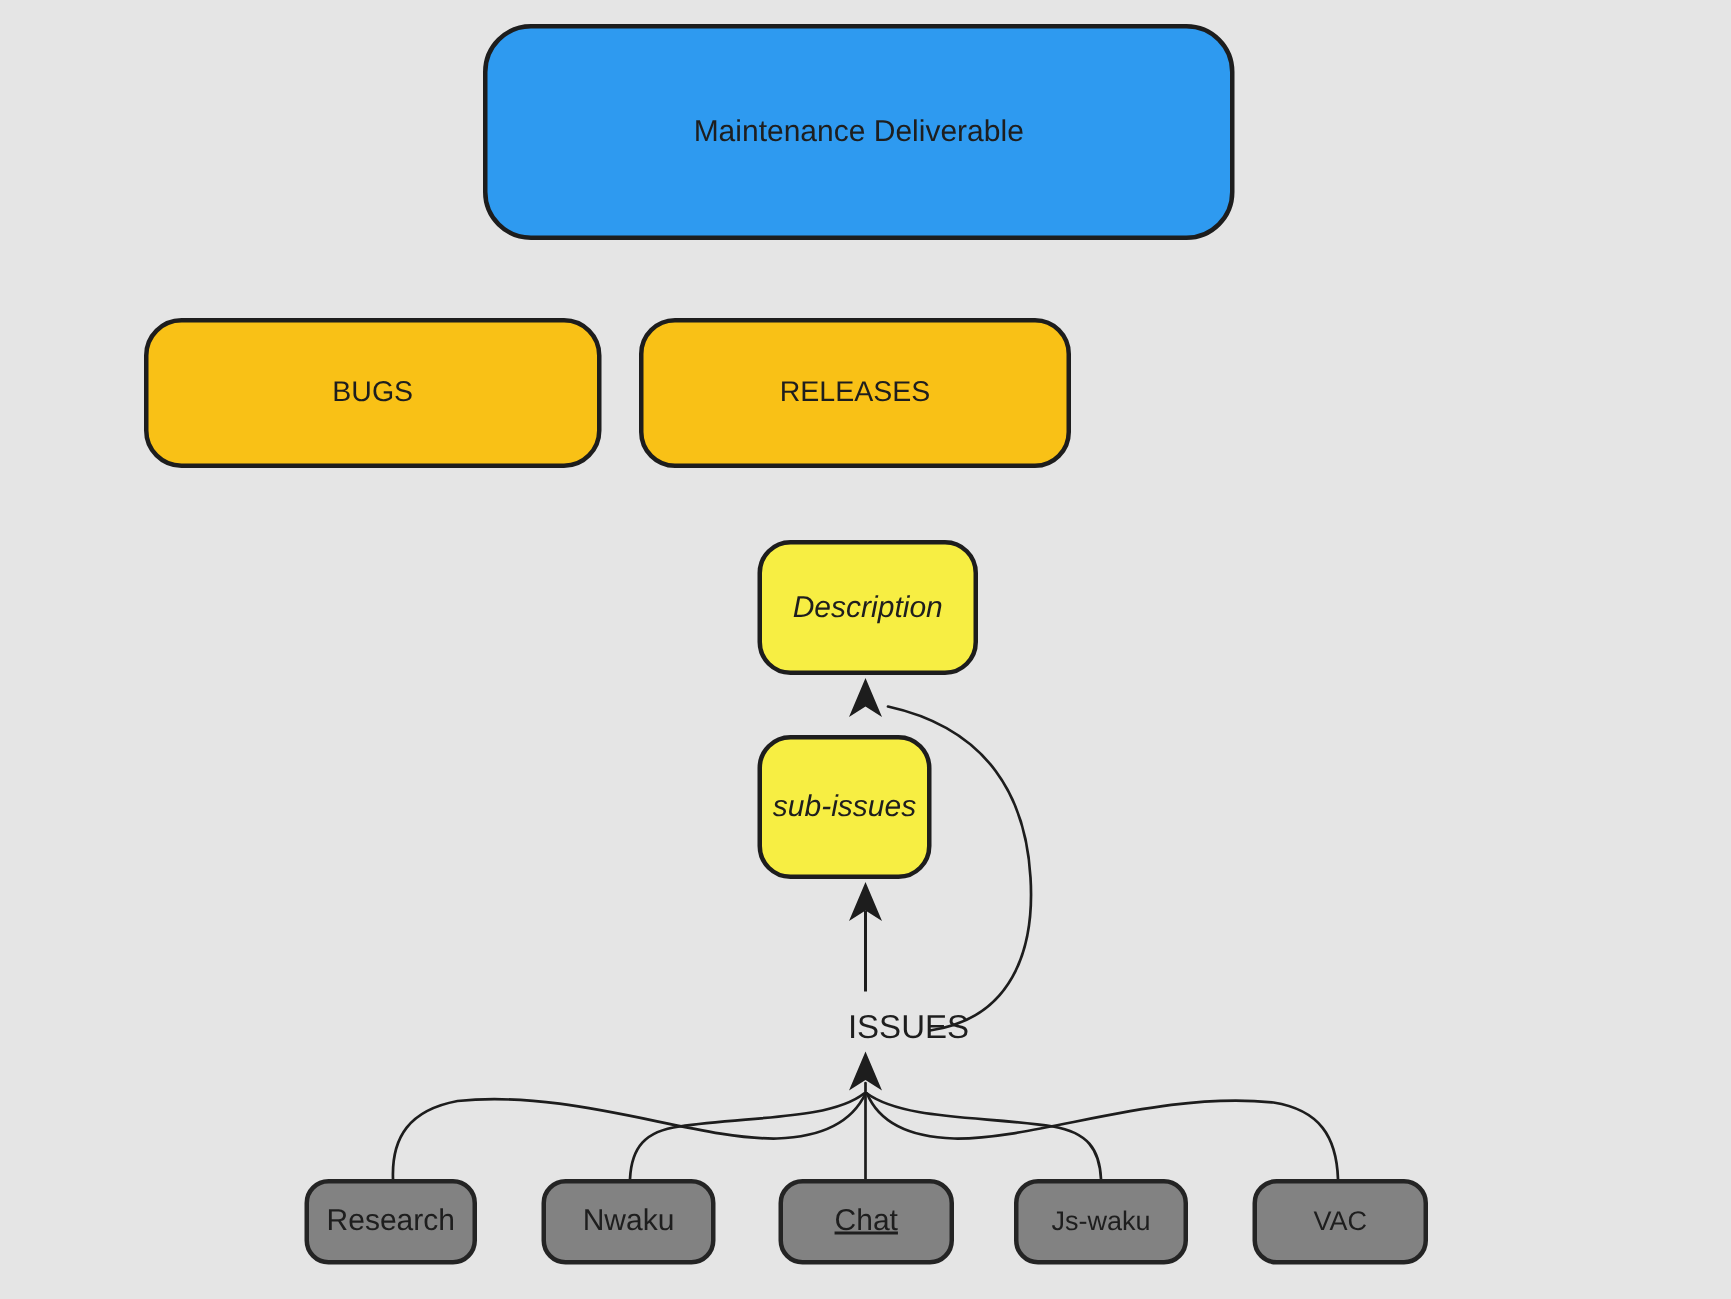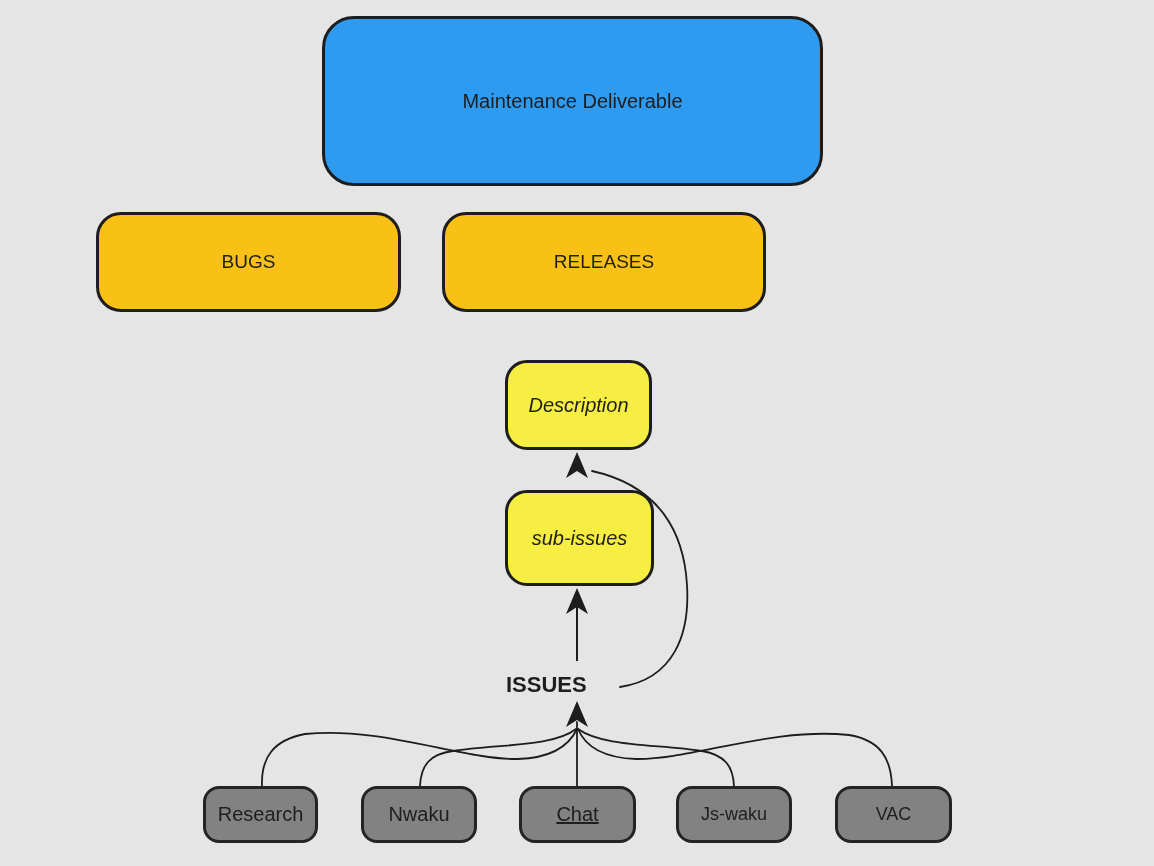--- a/index.html
+++ b/index.html
@@ -15,7 +15,7 @@
     color:var(--text,#1e1e1e);
   }
   .node-blue{
-    left:322px;top:16px;width:501px;height:170px;border-radius:32px;
+    left:322px;top:16px;width:501px;height:144px;border-radius:32px;
     background:var(--blue,#2e9af0);font-size:20px;
   }
   .node-amber{

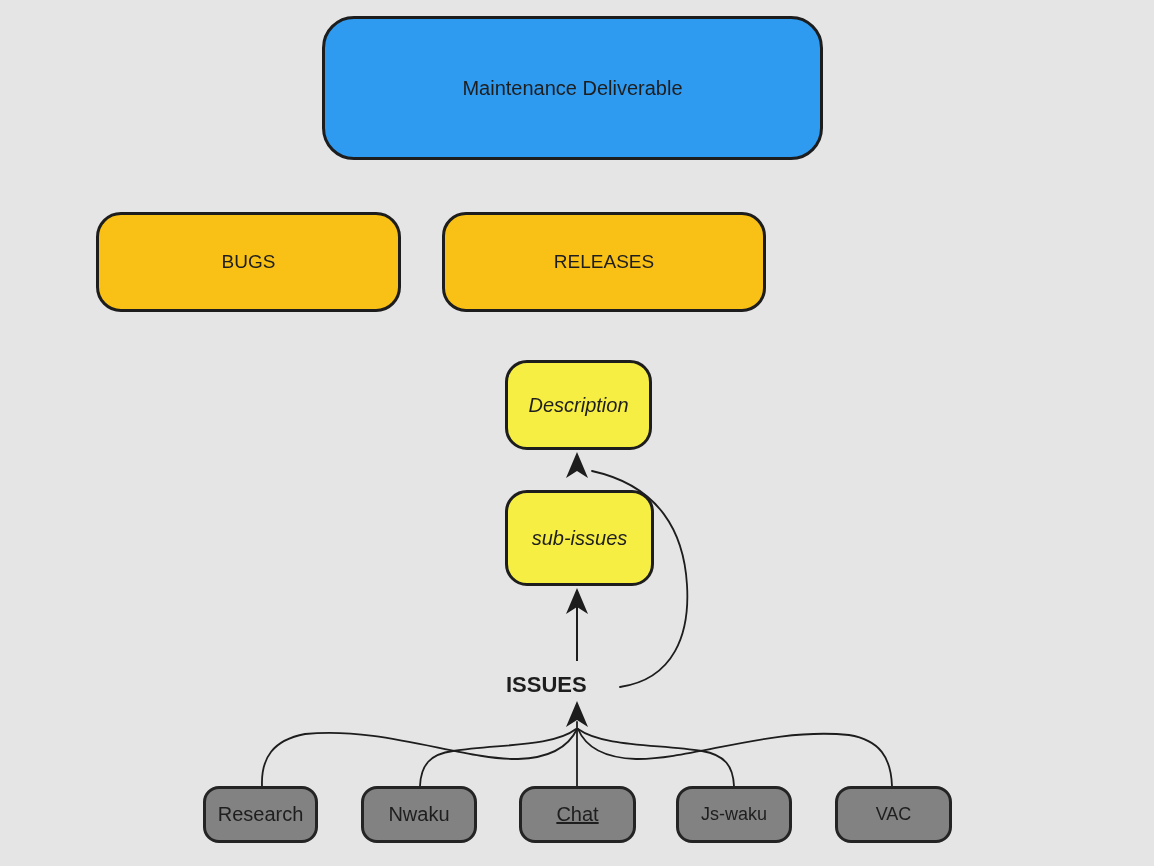--- a/index.html
+++ b/index.html
@@ -24,7 +24,7 @@
     padding:0 30px;
   }
   #n-bugs{left:96px;border-radius:25px;}
-  #n-releases{left:442px;width:324px;}
+  #n-releases{left:426px;width:288px;}
   #n-tests{left:753px;width:304px;}
   .node-yellow{
     border-radius:22px;background:var(--yellow,#f7ee43);font-size:20px;font-style:italic;

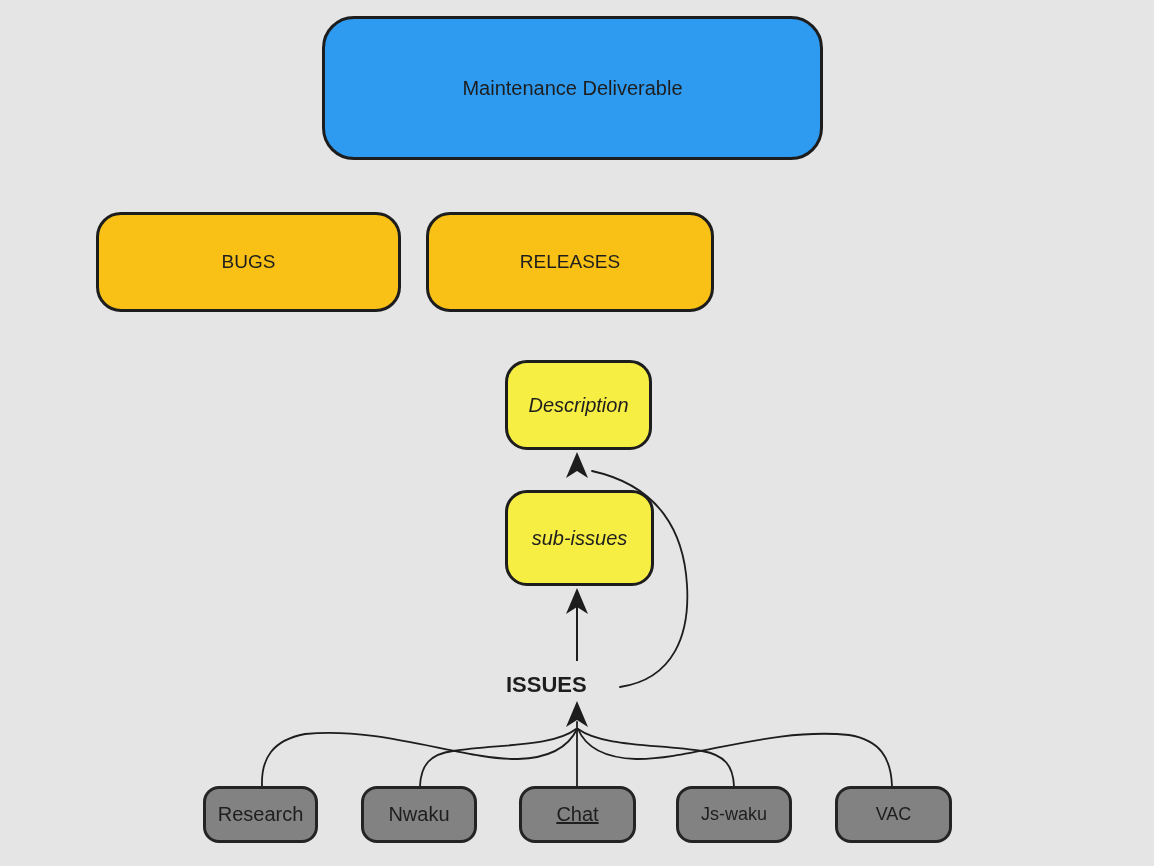--- a/index.html
+++ b/index.html
@@ -30,7 +30,7 @@
     border-radius:22px;background:var(--yellow,#f7ee43);font-size:20px;font-style:italic;
   }
   #n-description{left:505px;top:360px;width:147px;height:90px;}
-  #n-subissues{left:505px;top:490px;width:149px;height:96px;}
+  #n-subissues{left:505px;top:490px;width:116px;height:96px;}
   .label-issues{
     position:absolute;left:506px;top:670px;width:140px;height:30px;
     display:flex;align-items:center;justify-content:flex-start;

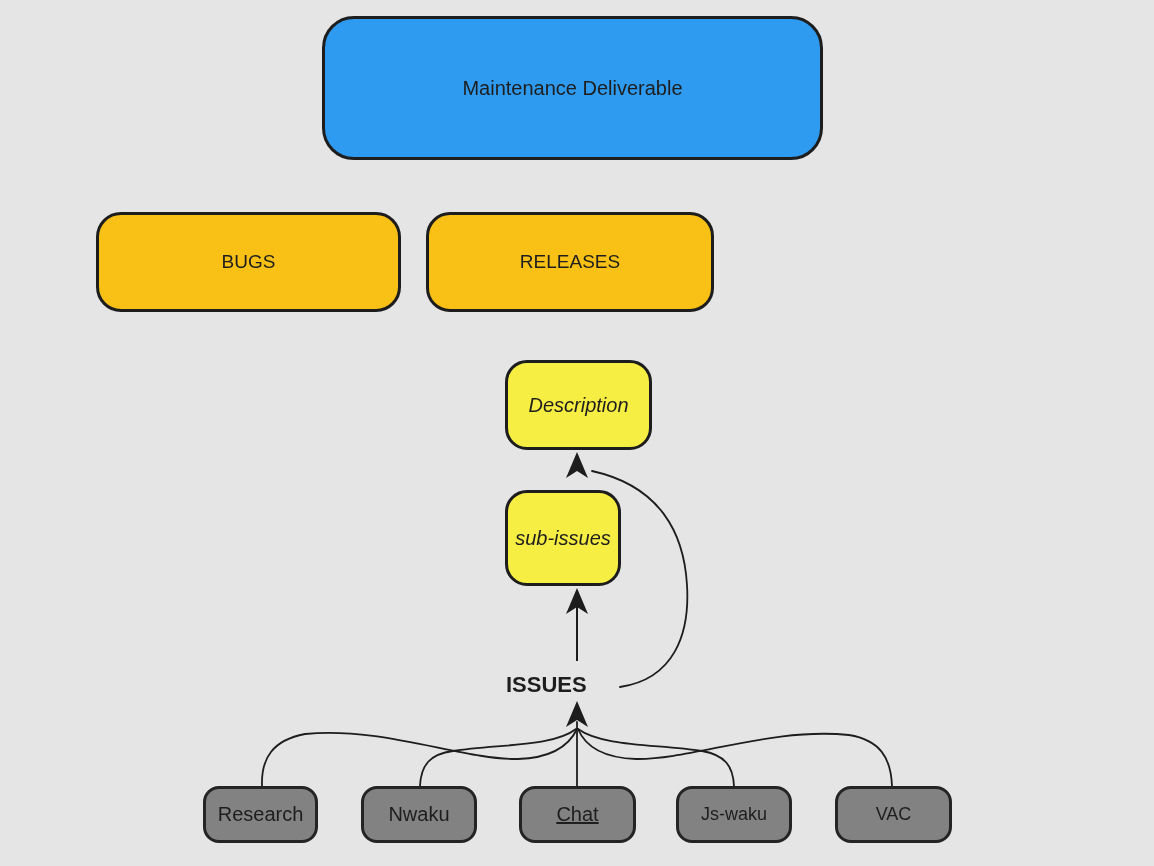--- a/index.html
+++ b/index.html
@@ -33,8 +33,8 @@
   #n-subissues{left:505px;top:490px;width:116px;height:96px;}
   .label-issues{
     position:absolute;left:506px;top:670px;width:140px;height:30px;
-    display:flex;align-items:center;justify-content:flex-start;
-    font-size:22px;color:var(--text,#1e1e1e);font-weight:bold;
+    display:flex;align-items:center;justify-content:flex-end;
+    font-size:22px;color:var(--text,#1e1e1e);
   }
   .node-gray{
     top:786px;height:57px;border-radius:16px;

